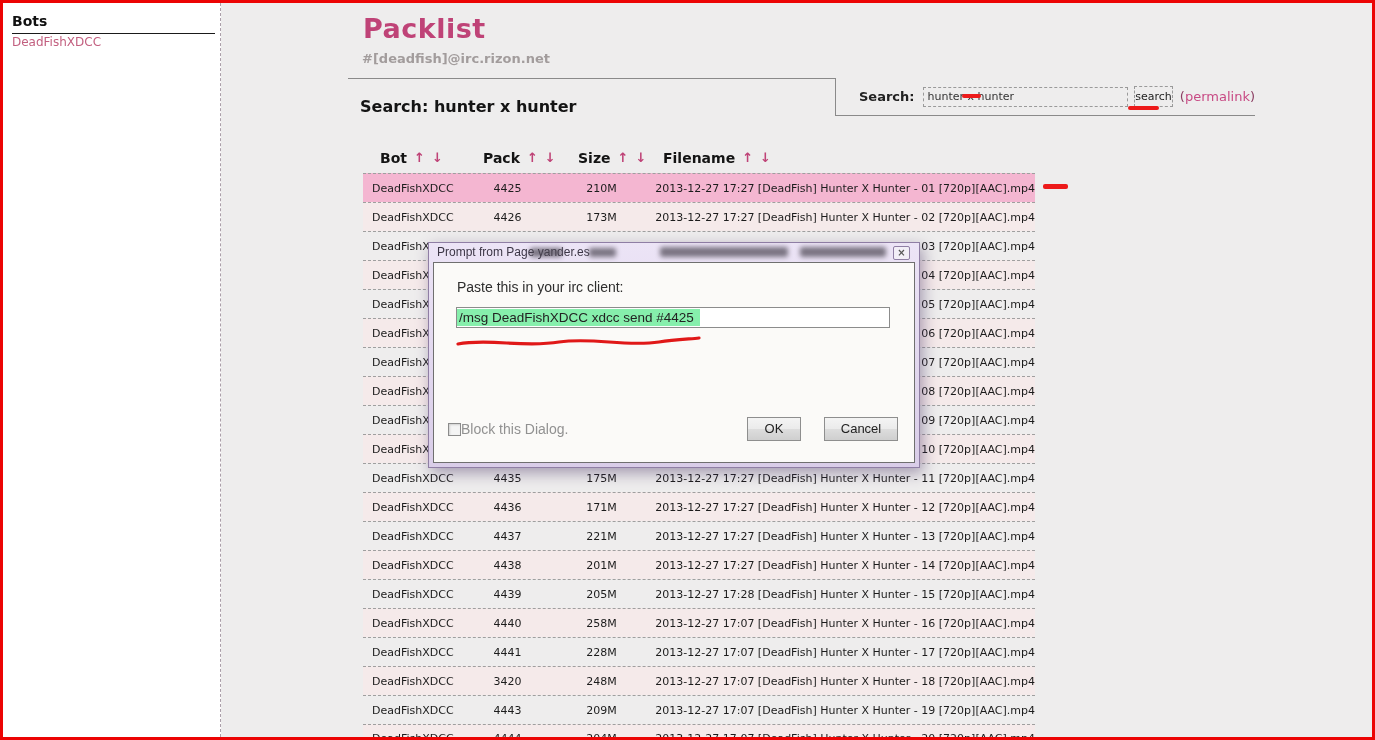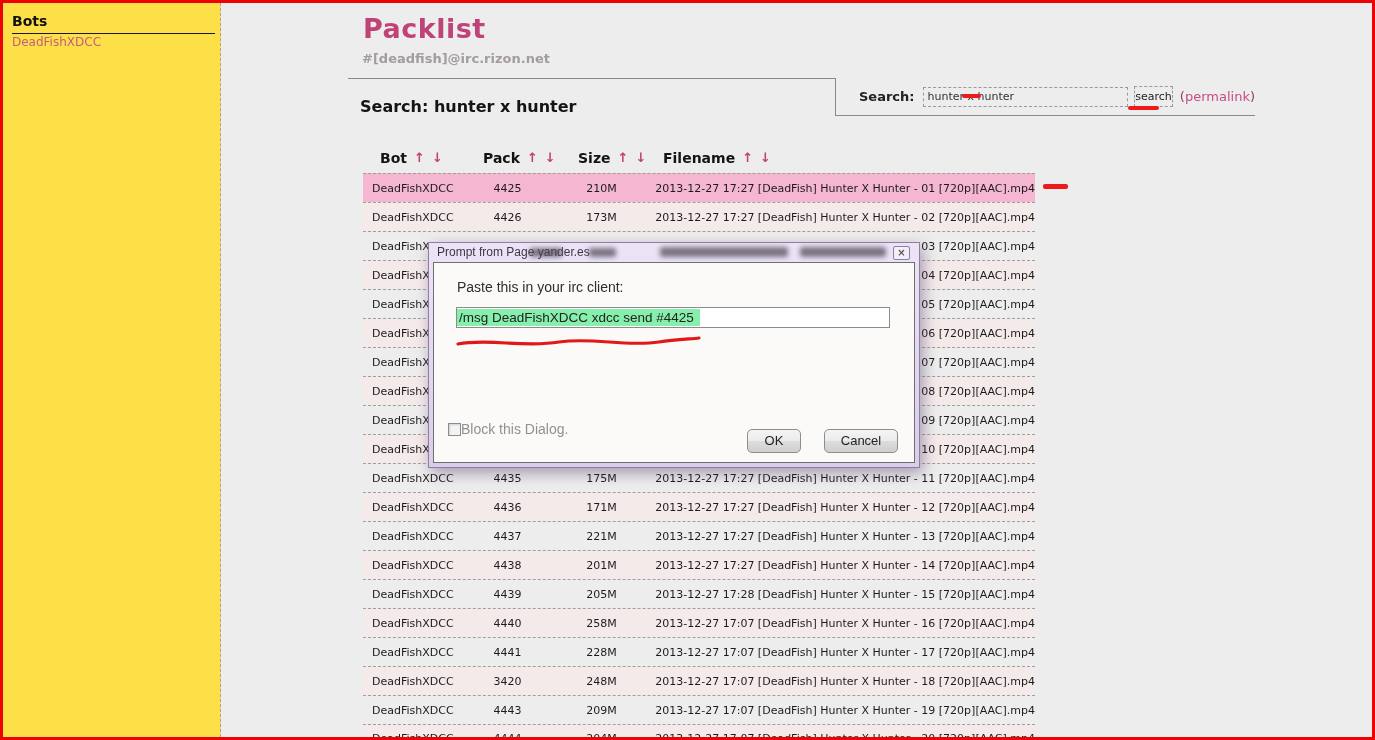--- a/index.html
+++ b/index.html
@@ -12,7 +12,7 @@
 
   
   .sidebar { position:absolute; left:3px; top:3px; width:218px; height:734px;
-             background:#fde047; border-right:1px dashed #ab9fa9; }
+             background:#ffffff; border-right:1px dashed #ab9fa9; }
   .sidebar-heading { position:absolute; left:9px; top:10px; width:203px; font-size:14px; font-weight:bold;
              color:#111; border-bottom:1px solid #1a1a1a; padding-bottom:4px; }
   .sidebar-link { position:absolute; left:9px; top:32px; font-size:12px; color:#c25f7f; text-decoration:none; cursor:pointer; }

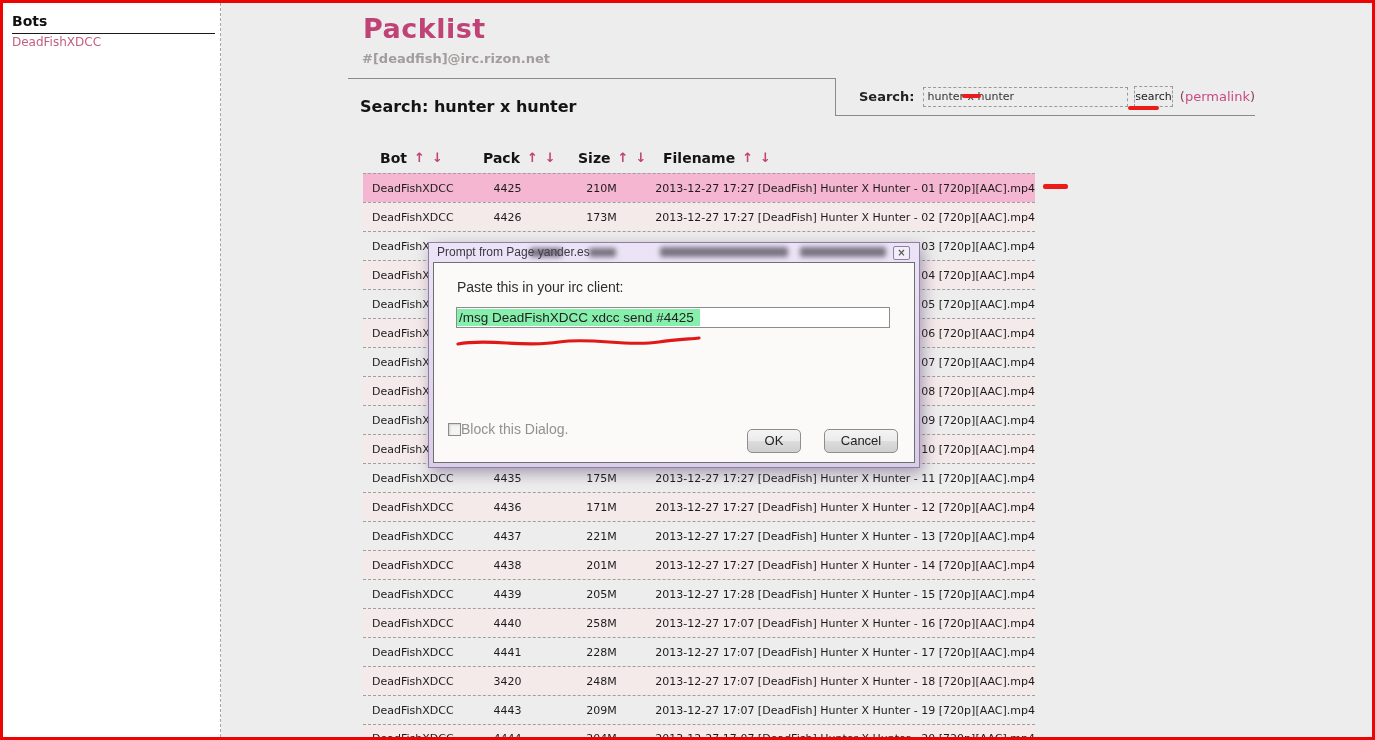--- a/index.html
+++ b/index.html
@@ -87,9 +87,9 @@
   .dlg-checkbox { width:13px; height:13px; background:#f4f4f4; border:1px solid #8b8b8b;
                   box-shadow:inset 1px 1px 2px rgba(0,0,0,.15); cursor:pointer; }
   .dlg-checklabel { font-size:14px; color:#919191; }
-  .dlg-btn { position:absolute; top:166px; height:24px; font-family:"Liberation Sans", sans-serif;
+  .dlg-btn { position:absolute; top:154px; height:24px; font-family:"Liberation Sans", sans-serif;
              font-size:13px; color:#222; text-align:center; line-height:22px; border:1px solid #8e8e8e;
-             border-radius:5px; cursor:pointer;
+             border-radius:0; cursor:pointer;
              background:linear-gradient(to bottom,#f4f4f4 0%,#ebebeb 49%,#dddddd 50%,#cfcfcf 100%); }
   .dlg-ok { left:313px; width:54px; }
   .dlg-cancel { left:390px; width:74px; }

